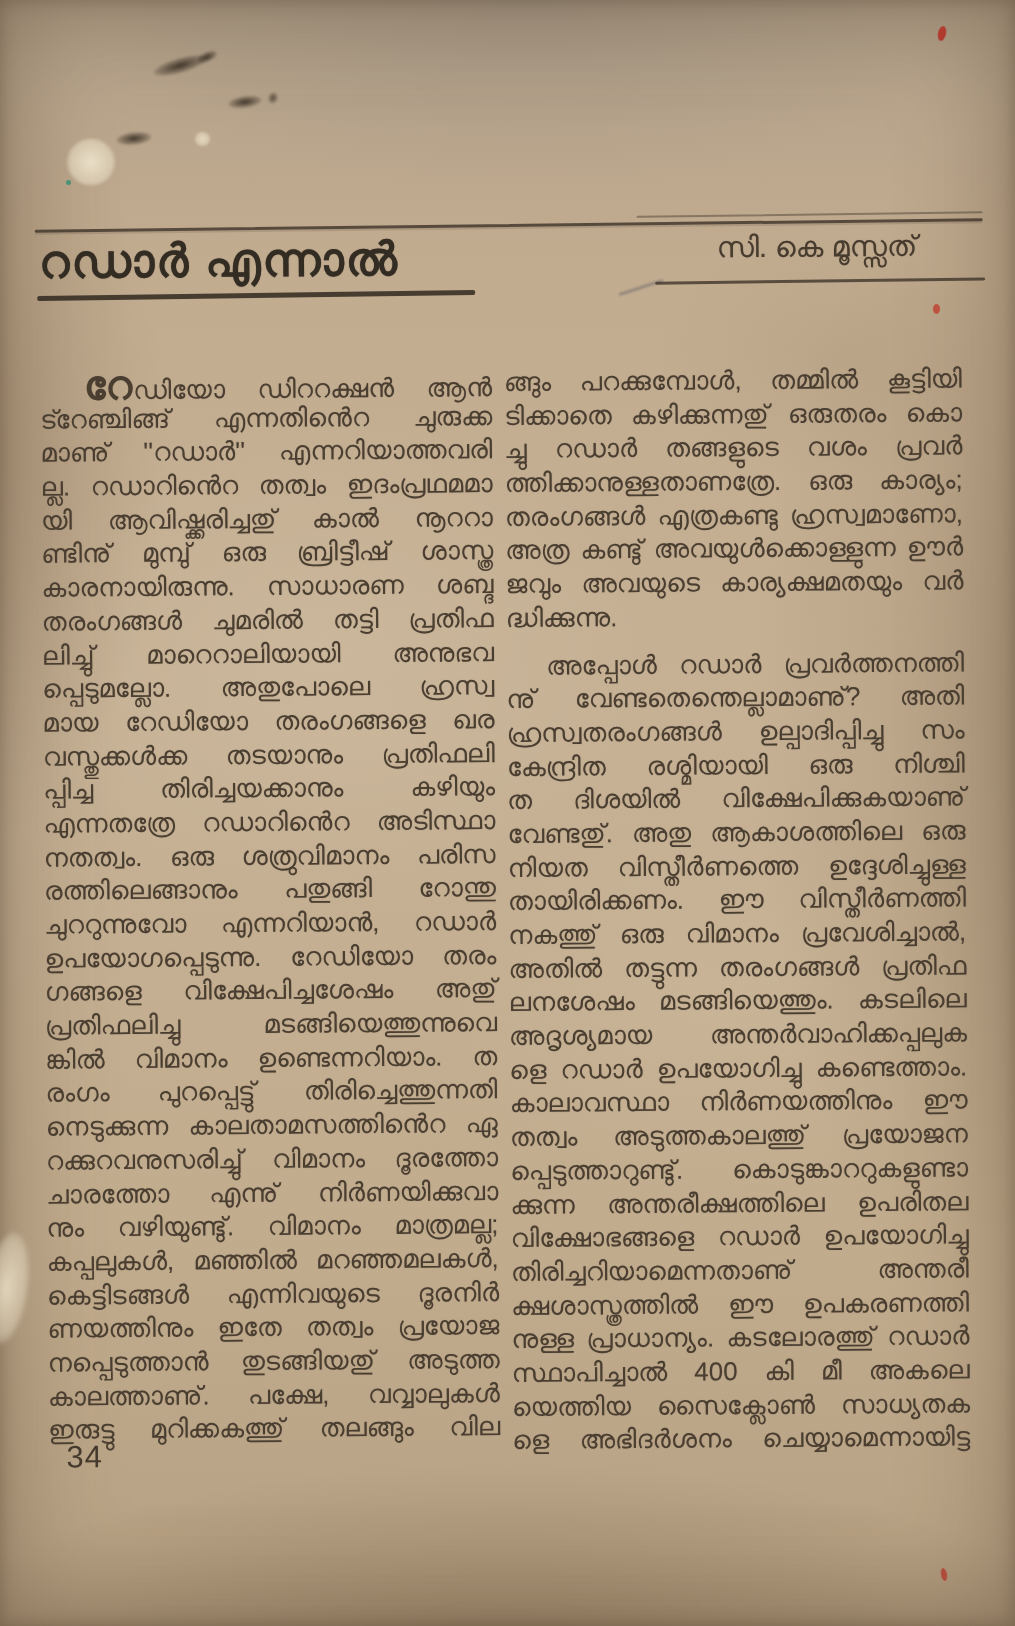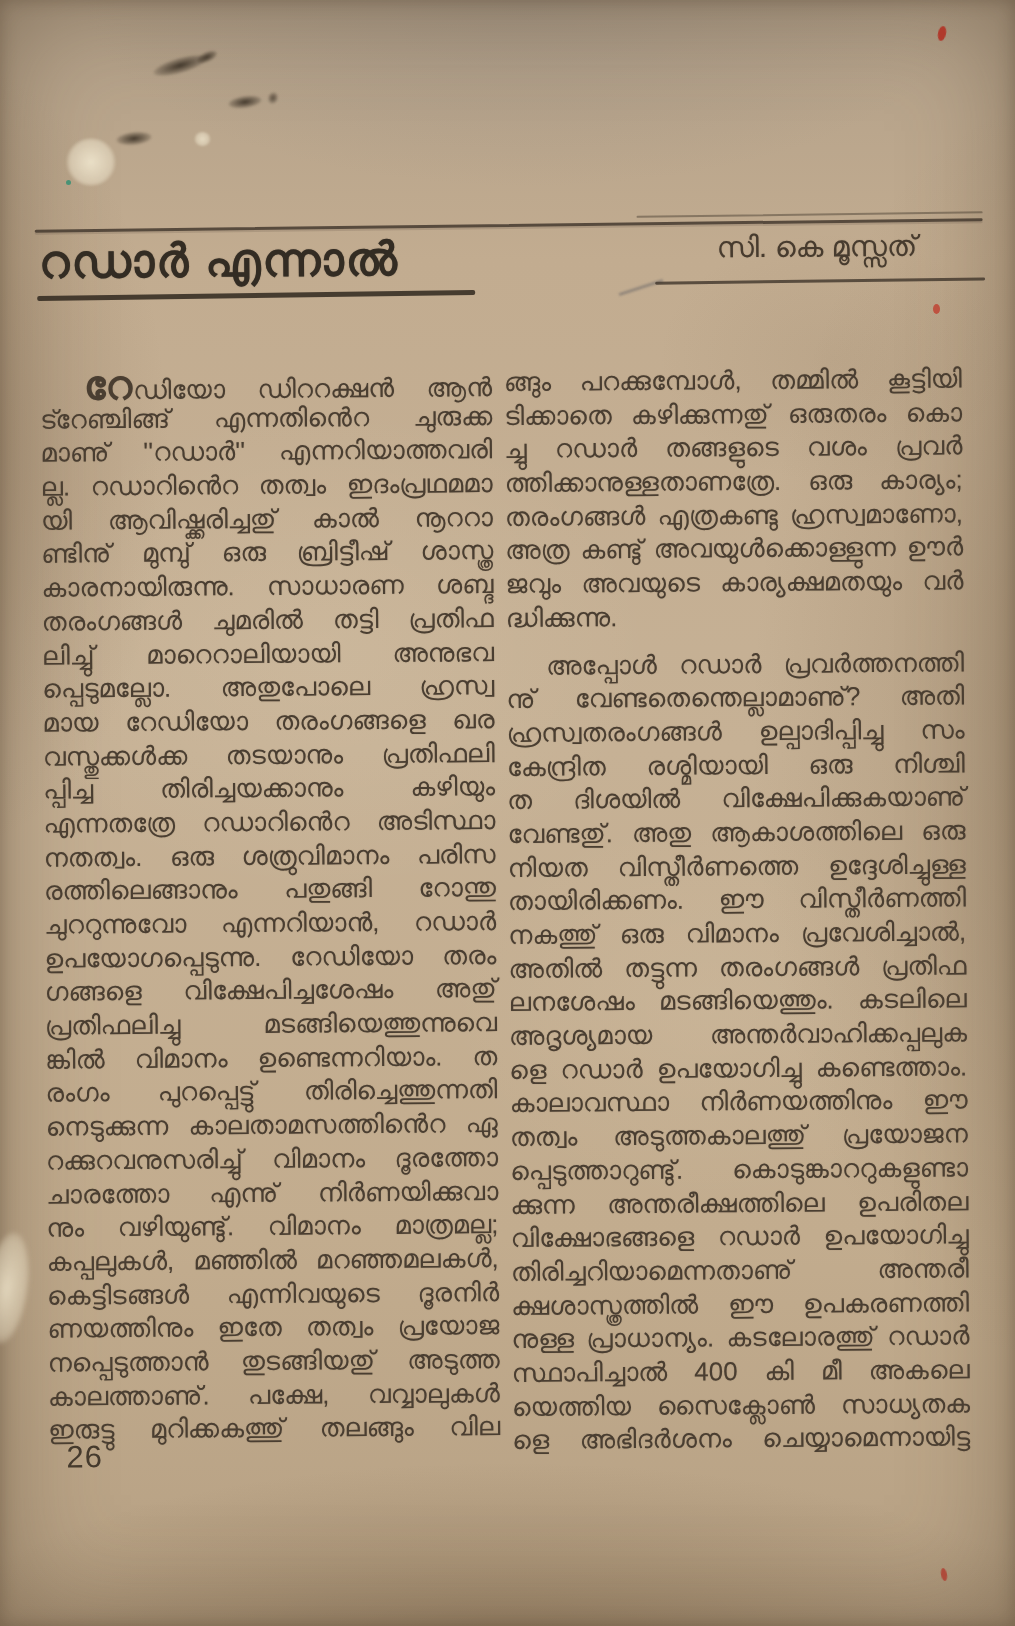--- a/index.html
+++ b/index.html
@@ -181,7 +181,7 @@
         <div class="tline">ളെ അഭിദർശനം ചെയ്യാമെന്നായിട്ട</div>
       </div>
 
-    <div class="page-number">26</div>
+    <div class="page-number">34</div>
   </div>
 </div>
 

